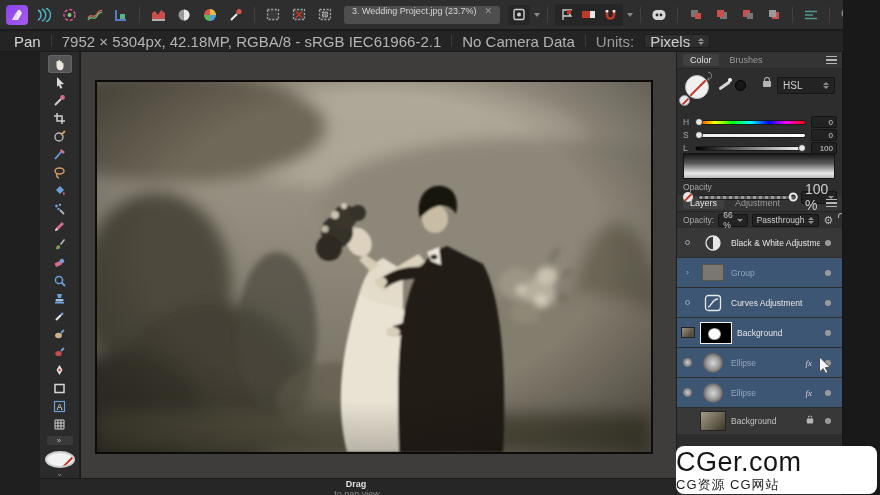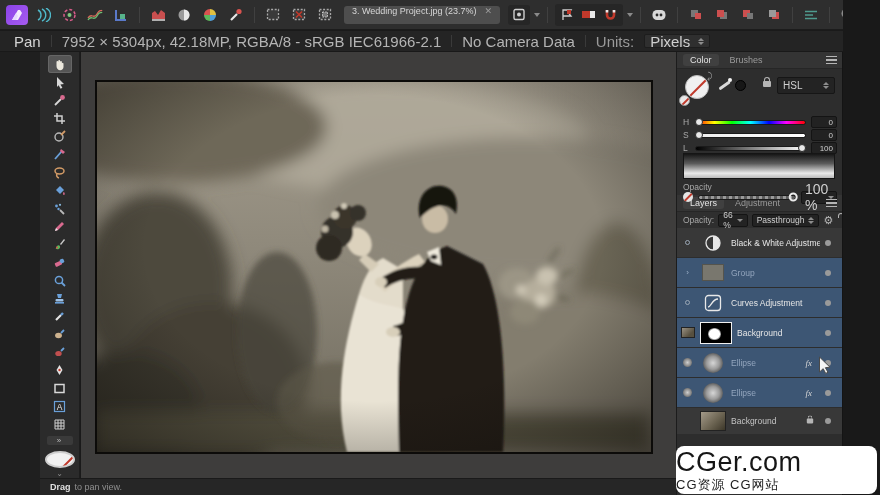--- a/index.html
+++ b/index.html
@@ -42,7 +42,7 @@
   .photo-frame{position:absolute;left:14px;top:28px;width:558px;height:374px;background:#0c0b09;padding:2px;}
   .photo-frame svg{display:block;}
 
-  .statusbar{position:absolute;left:40px;bottom:0;width:636px;height:17px;background:#262626;border-top:1px solid #1a1a1a;display:flex;align-items:center;padding:0 10px;font-size:9px;color:#8f8f8f;}
+  .statusbar{position:absolute;left:40px;bottom:0;width:636px;height:17px;background:#262626;border-top:1px solid #1a1a1a;display:flex;align-items:center;padding:0 10px;font-size:9px;color:#8f8f8f;flex-direction:column;}
   .statusbar b{color:#e0e0e0;margin-right:4px;}
 
   

